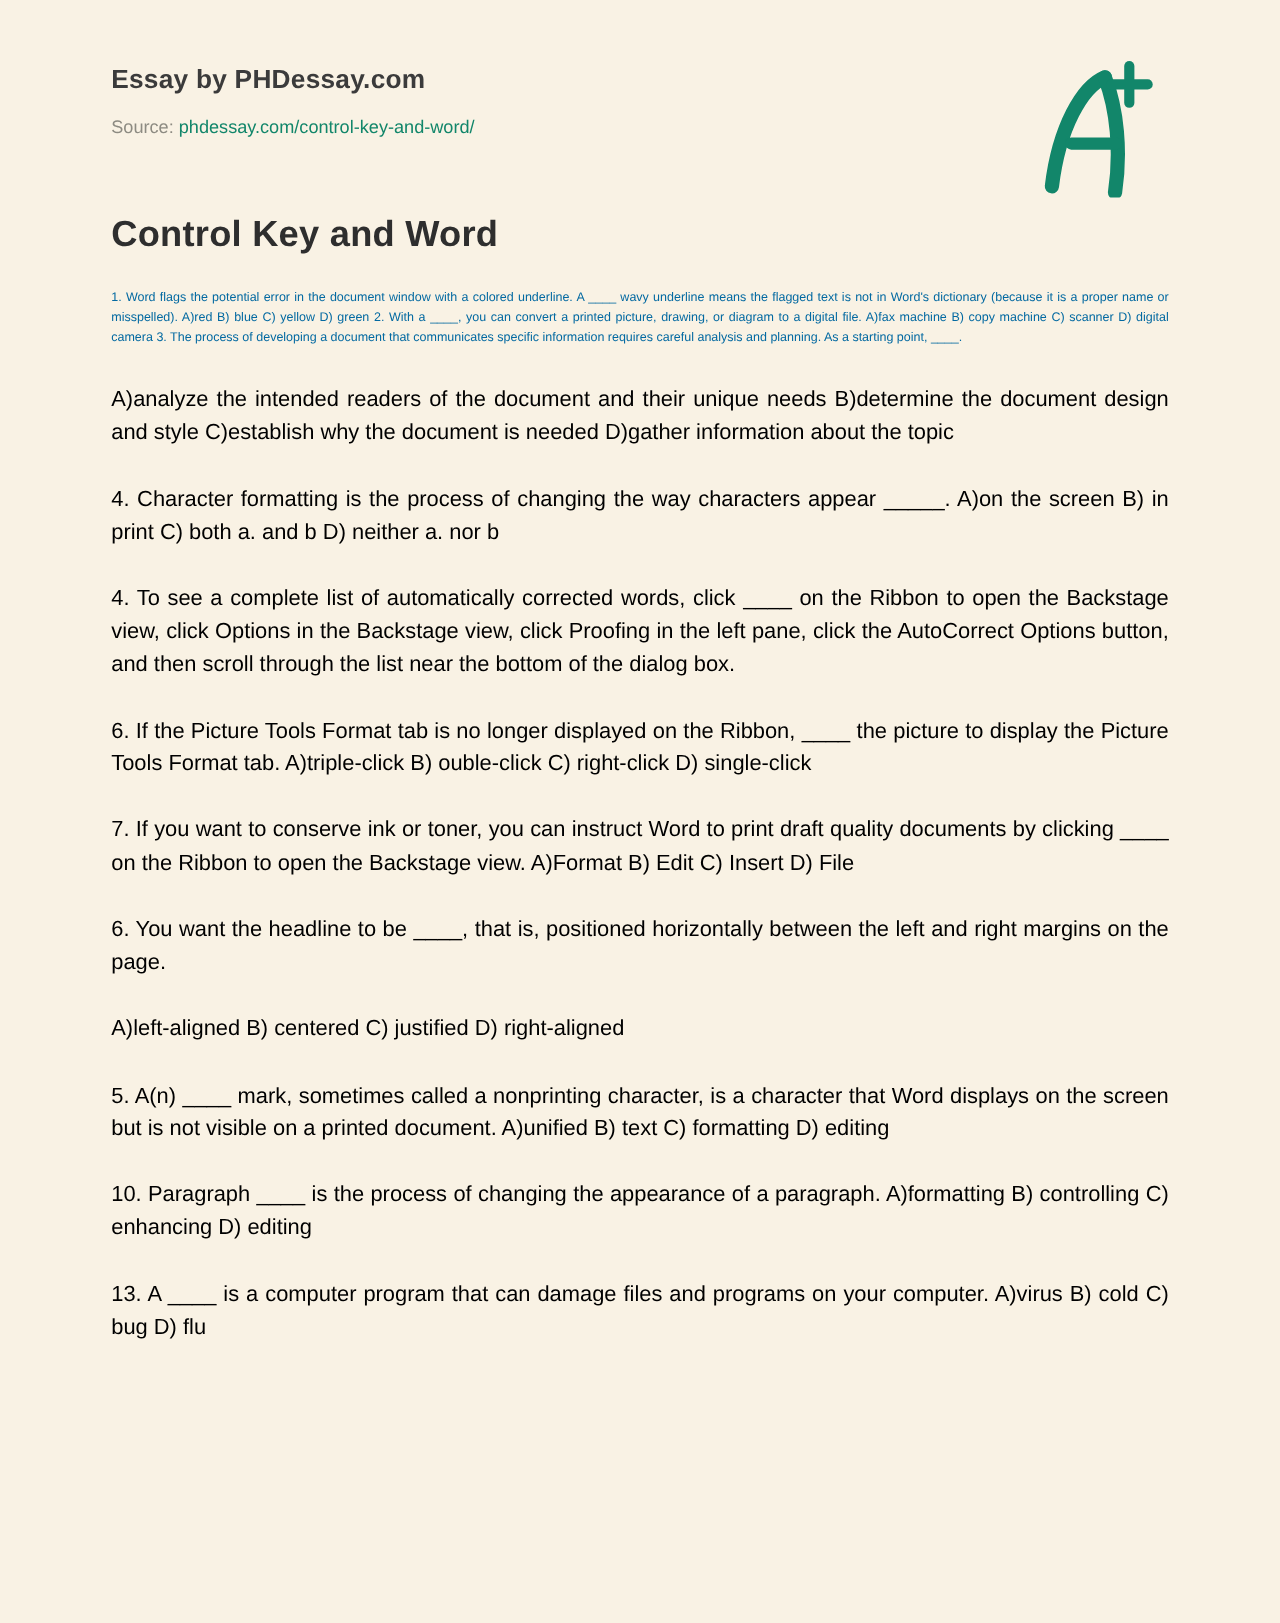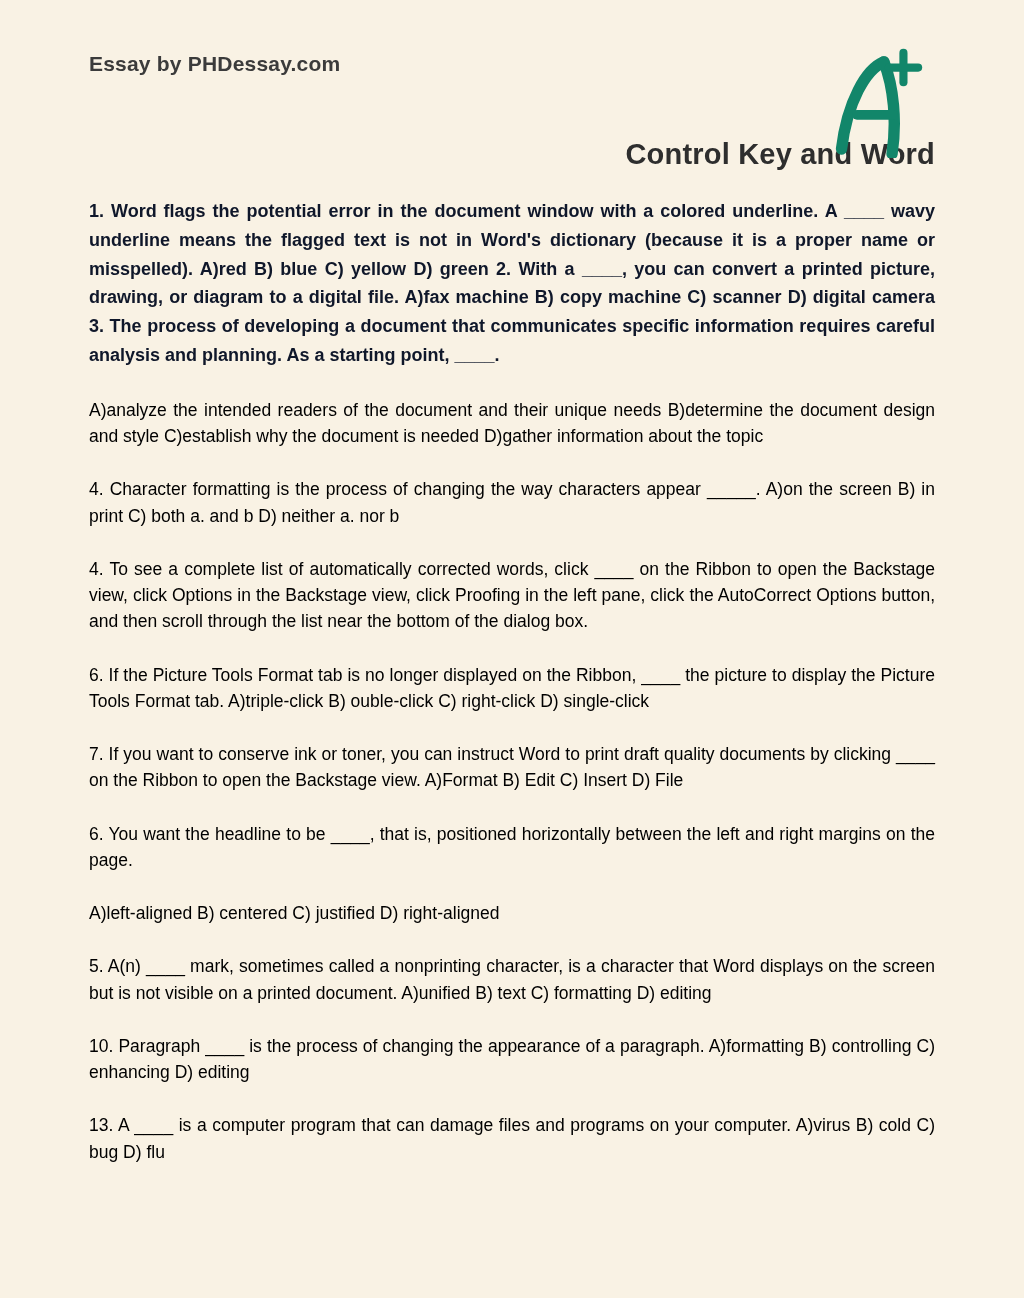--- a/index.html
+++ b/index.html
@@ -73,6 +73,10 @@
 
   <header>
     <h2 class="site-title">Essay by PHDessay.com</h2>
+    <p class="source-line">
+      <span class="source-label">Source:</span>
+      <a class="source-link">phdessay.com/control-key-and-word/</a>
+    </p>
     <div class="logo">
       <svg viewBox="0 0 120 135" width="98" height="110" aria-hidden="true">
         <g stroke="#12866a" fill="none" stroke-linecap="round">

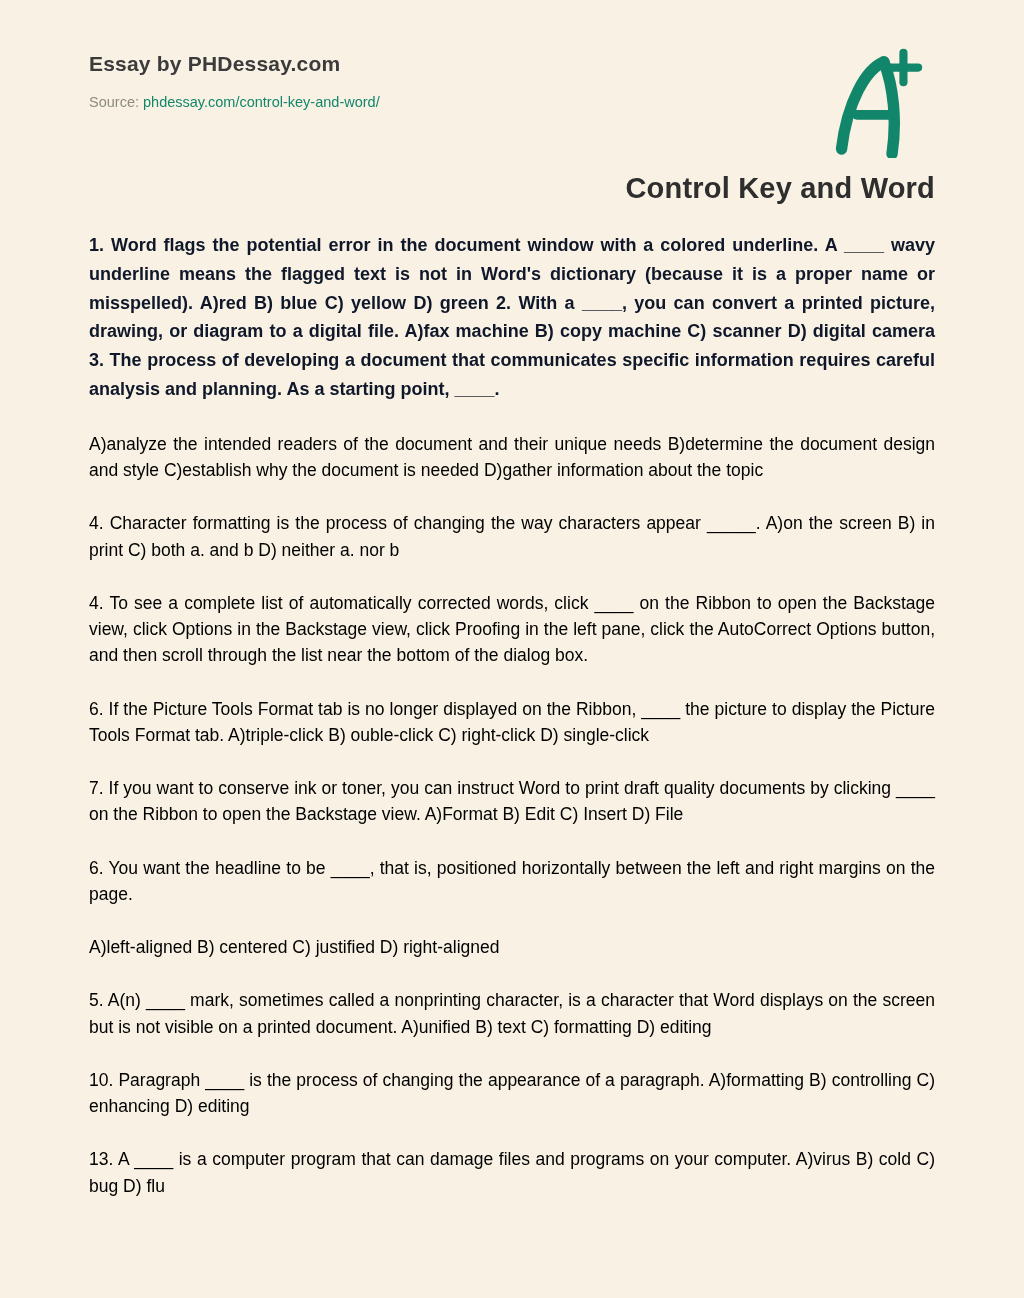--- a/index.html
+++ b/index.html
@@ -48,7 +48,6 @@
     font-weight: 700;
     color: #2e2e2e;
     letter-spacing: 0.2px;
-    text-align: right;
   }
   .intro {
     margin-top: 26px;

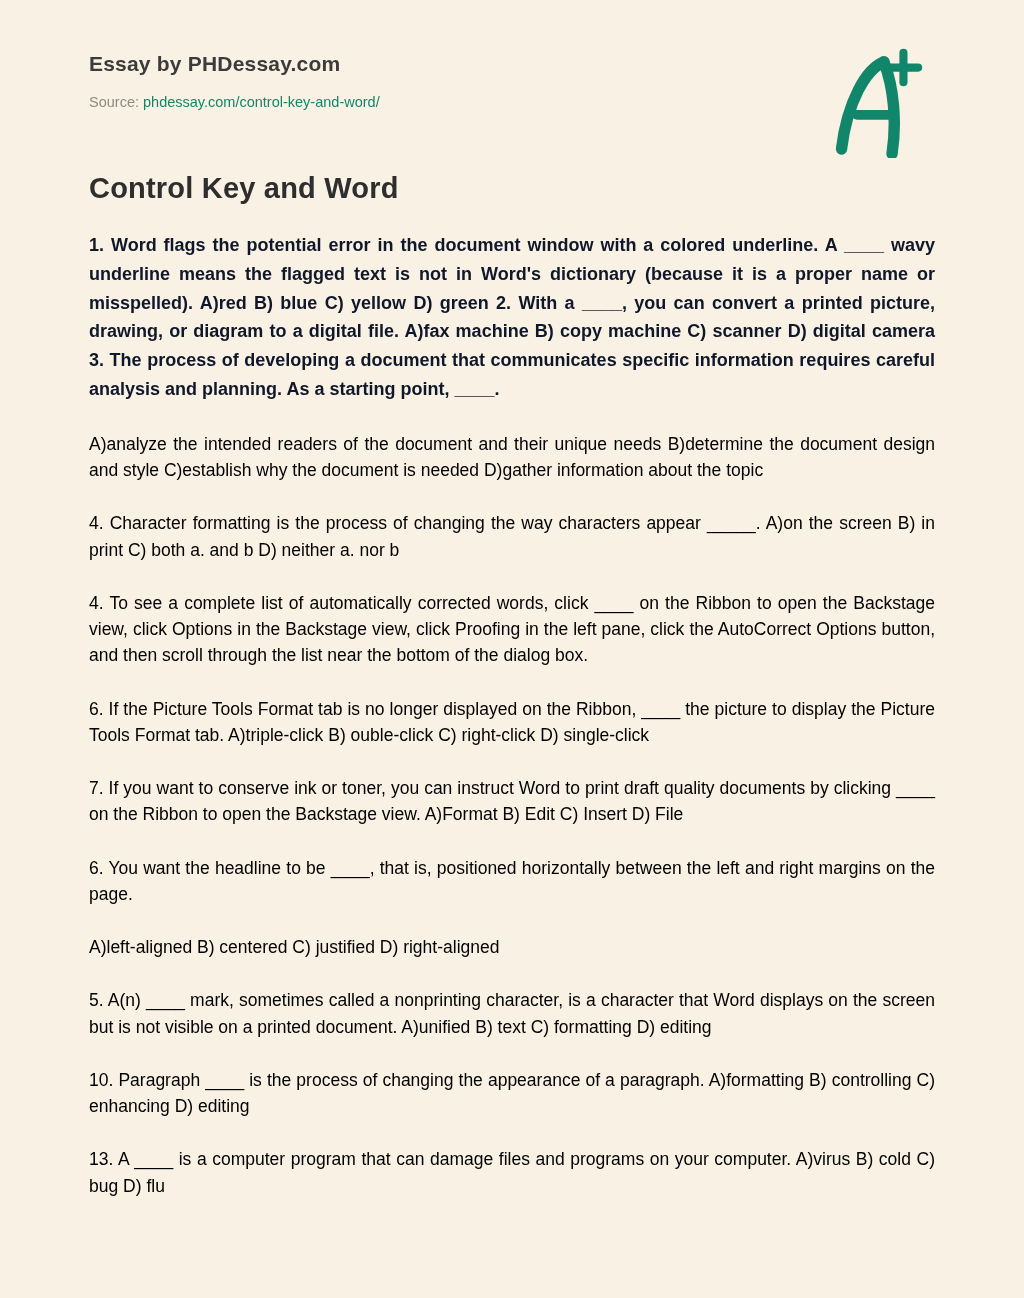--- a/index.html
+++ b/index.html
@@ -51,11 +51,10 @@
   }
   .intro {
     margin-top: 26px;
-    font-size: 18px;
+    font-size: 10px;
     line-height: 1.6;
     text-align: justify;
-    color: #0f172a;
-    font-weight: bold;
+    color: #0369a1;
   }
   .body-para {
     margin-top: 27px;

